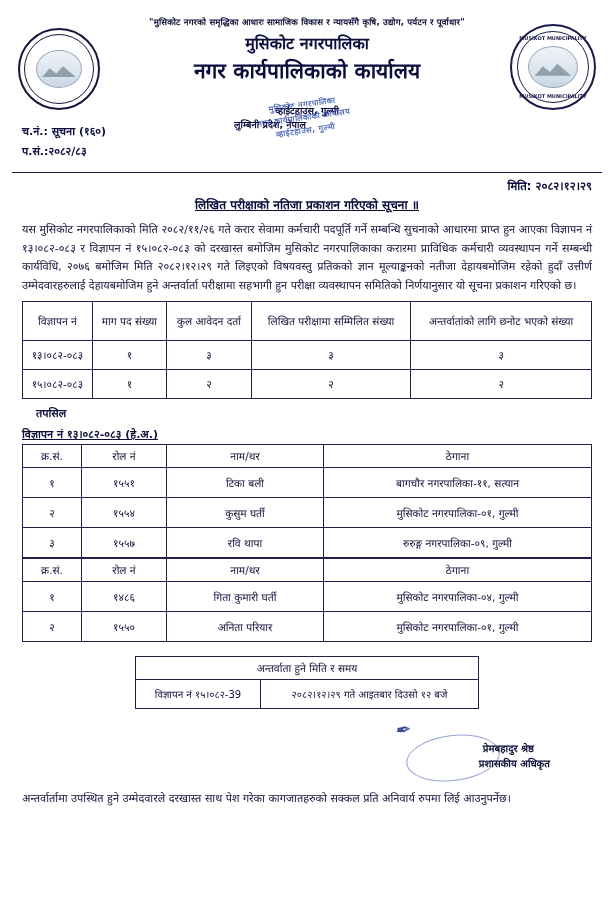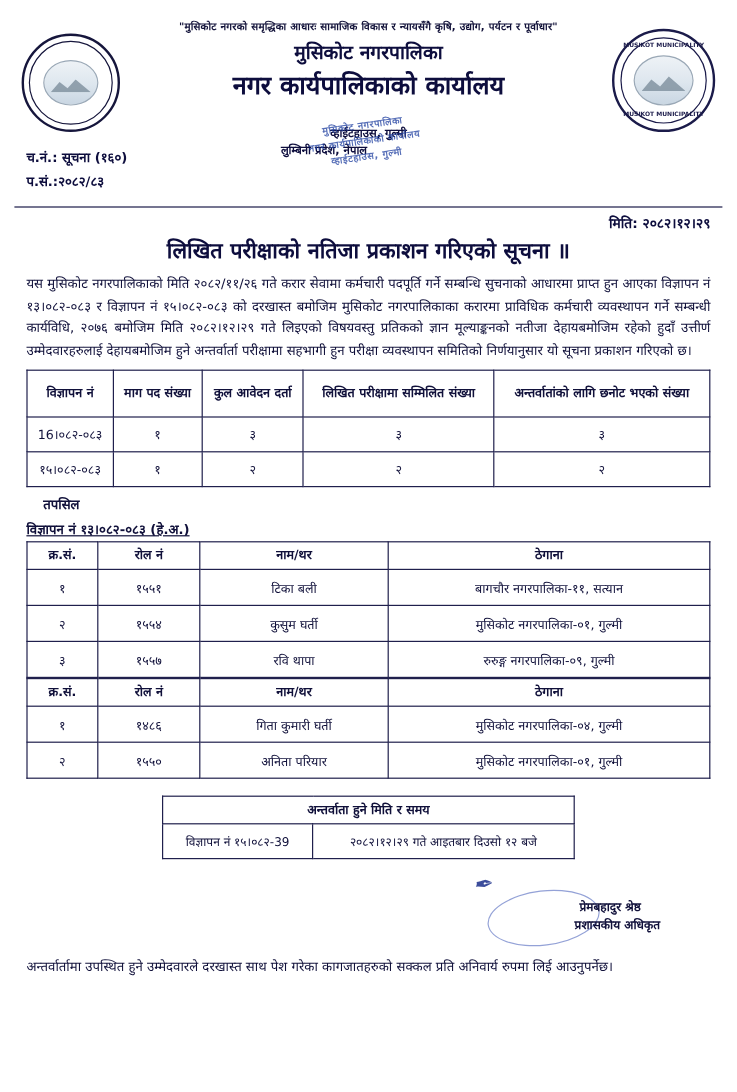--- a/index.html
+++ b/index.html
@@ -190,8 +190,9 @@
   }
   .doc-title {
     text-align: center;
-    font-size: 18px;
-    font-weight: bold;
+    font-size: 12px;
+    font-weight: bold;
+    text-decoration: underline;
     color: #0d0d3d;
     margin-bottom: 8px;
   }

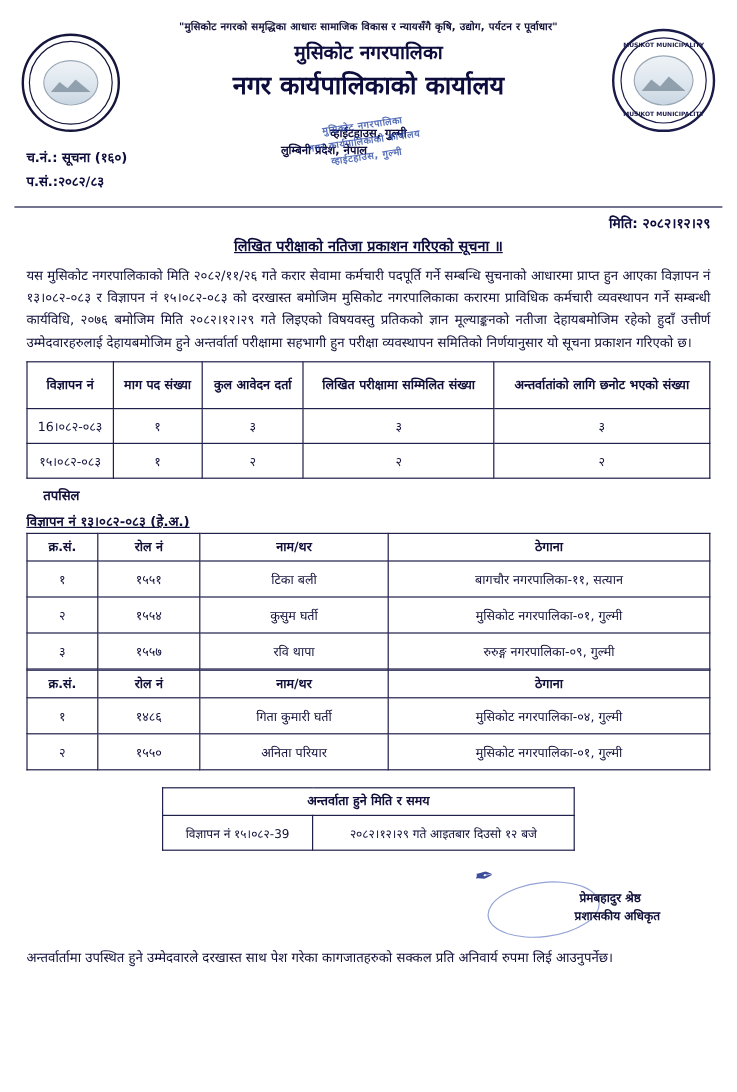--- a/index.html
+++ b/index.html
@@ -216,7 +216,7 @@
     font-weight: normal;
   }
   table.tbl th {
-    font-weight: bold;
+    font-weight: normal;
     line-height: 14px;
   }
   .summary-table { margin-top: 4px; }

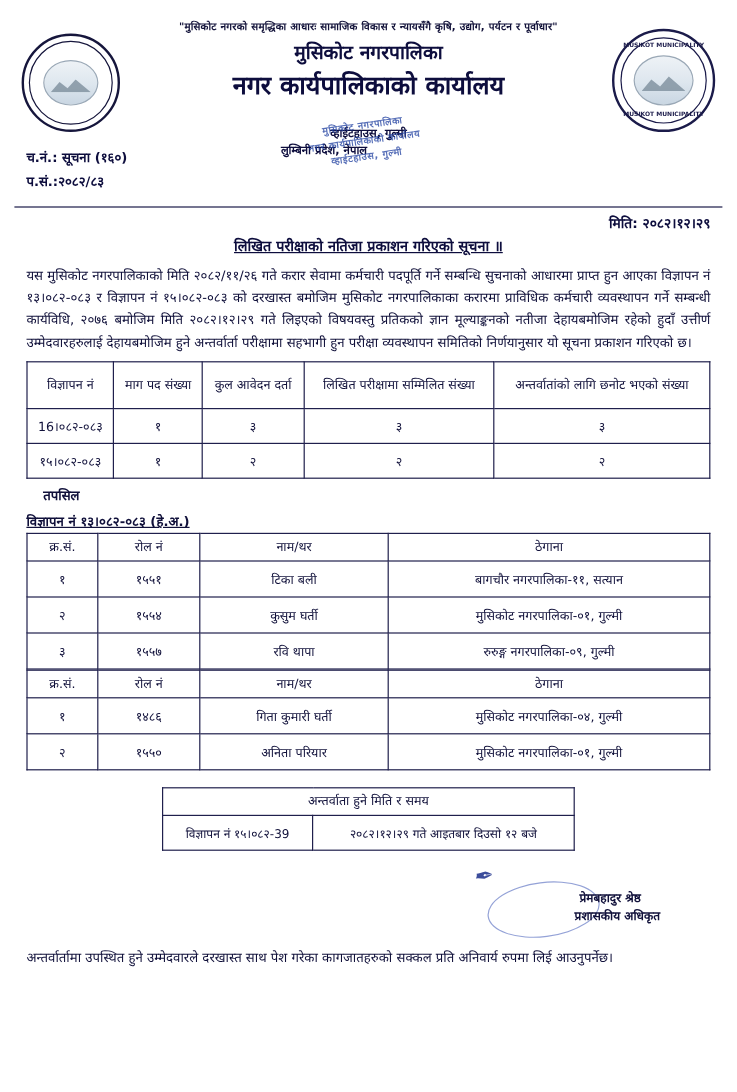--- a/index.html
+++ b/index.html
@@ -360,7 +360,7 @@
       </thead>
       <tbody>
         <tr>
-          <td>16।०८२-०८३</td>
+          <td>१३।०८२-०८३</td>
           <td>१</td>
           <td>३</td>
           <td>३</td>

